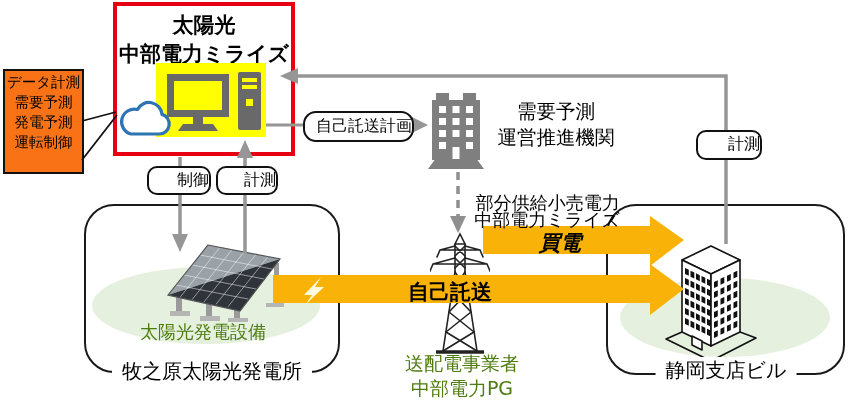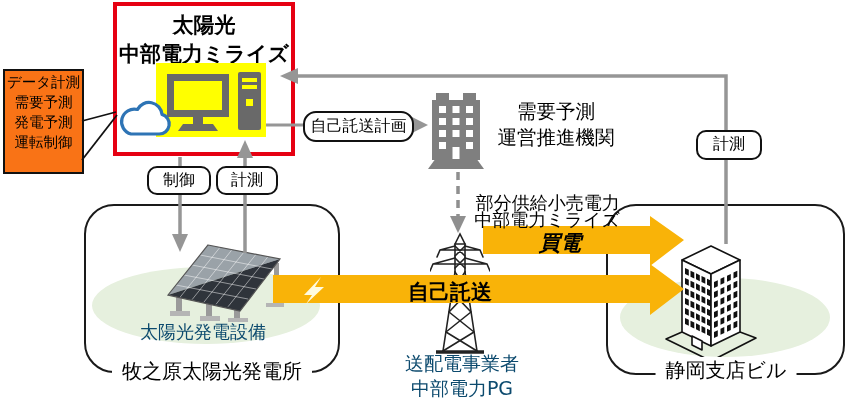--- a/index.html
+++ b/index.html
@@ -12,7 +12,7 @@
   .ctr{text-align:center;}
   .tag{
     position:absolute;border:2px solid #111;border-radius:10px;background:#fff;
-    text-align:center;font-size:16px;z-index:50;white-space:nowrap;
+    text-align:right;font-size:16px;z-index:50;white-space:nowrap;
   }
   .site{
     position:absolute;border:2.5px solid #1a1a1a;border-radius:30px;background:#fff;z-index:10;

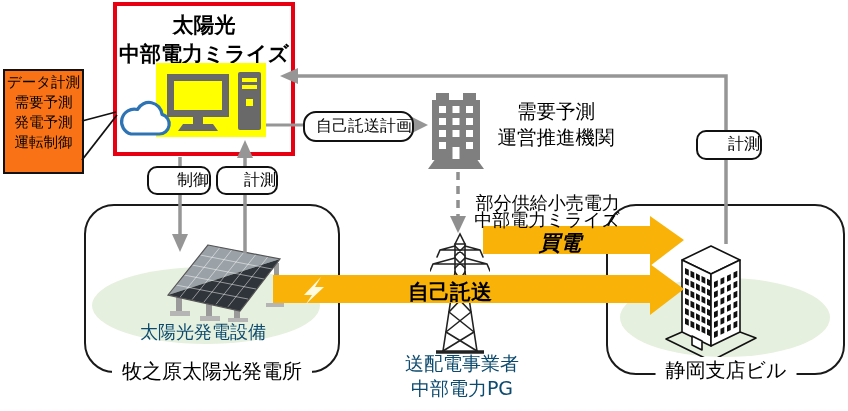--- a/index.html
+++ b/index.html
@@ -8,7 +8,7 @@
     font-family:"DejaVu Sans","Liberation Sans",sans-serif;color:#000;padding-left:42px;
   }
   .abs{position:absolute;}
-  .t{position:absolute;white-space:nowrap;color:#0c4a6e;}
+  .t{position:absolute;white-space:nowrap;color:#4d7c0f;}
   .ctr{text-align:center;}
   .tag{
     position:absolute;border:2px solid #111;border-radius:10px;background:#fff;

